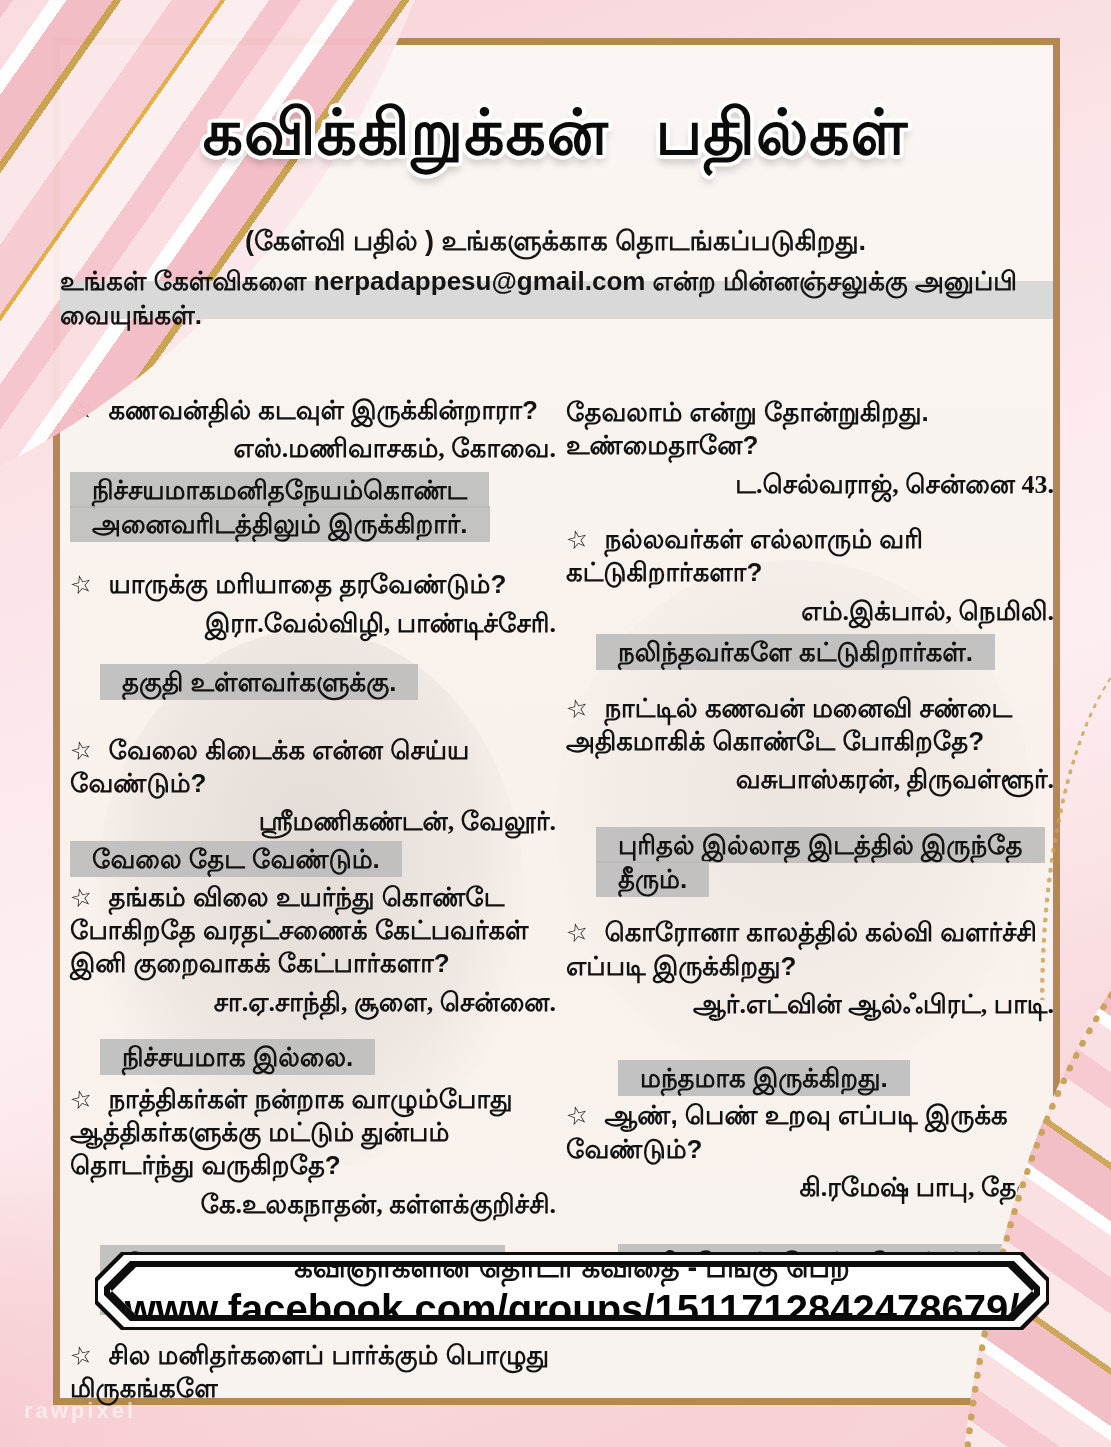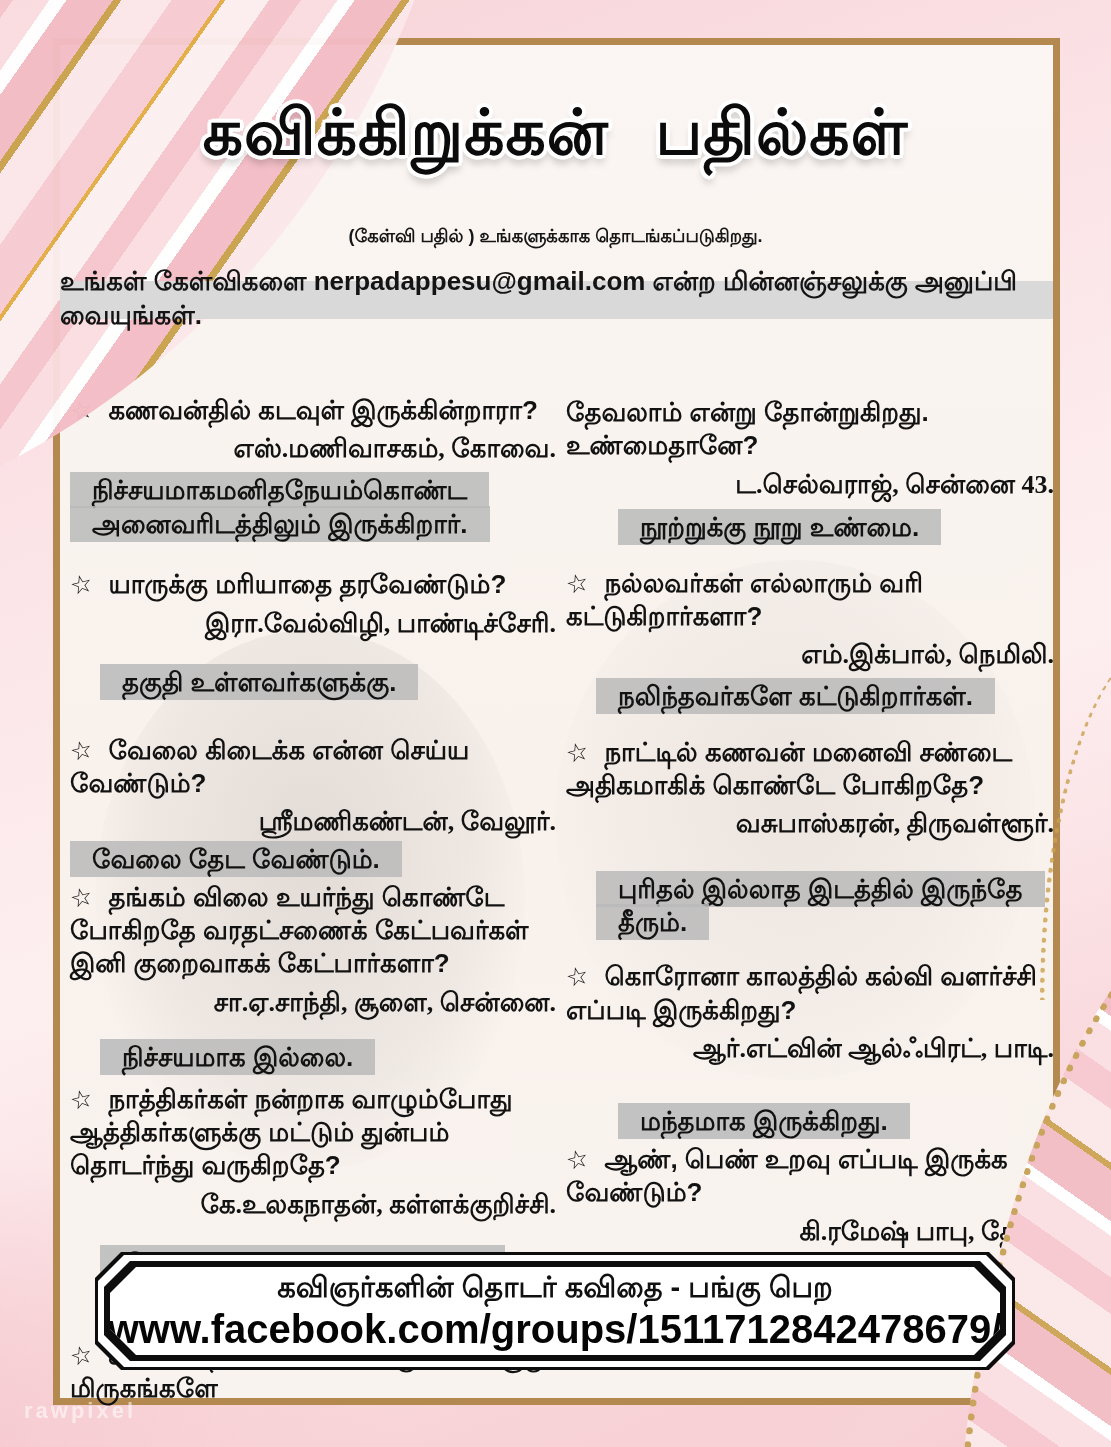--- a/index.html
+++ b/index.html
@@ -38,7 +38,7 @@
     text-shadow:-4px 0 0 #fff,4px 0 0 #fff,0 -4px 0 #fff,0 4px 0 #fff,
       -3px -3px 0 #fff,3px 3px 0 #fff,-3px 3px 0 #fff,3px -3px 0 #fff,0 7px 8px rgba(0,0,0,.28);}
   .subtitle{position:absolute;left:0;right:0;top:226px;text-align:center;z-index:5;
-    font-size:18px;font-weight:700;color:#161616;}
+    font-size:27px;font-weight:700;color:#161616;}
   .email-bar{position:absolute;left:60px;top:281px;width:993px;height:38px;z-index:5;
     background:#d9d9d9;display:flex;align-items:center;justify-content:center;
     font-size:26px;font-weight:700;color:#141414;}

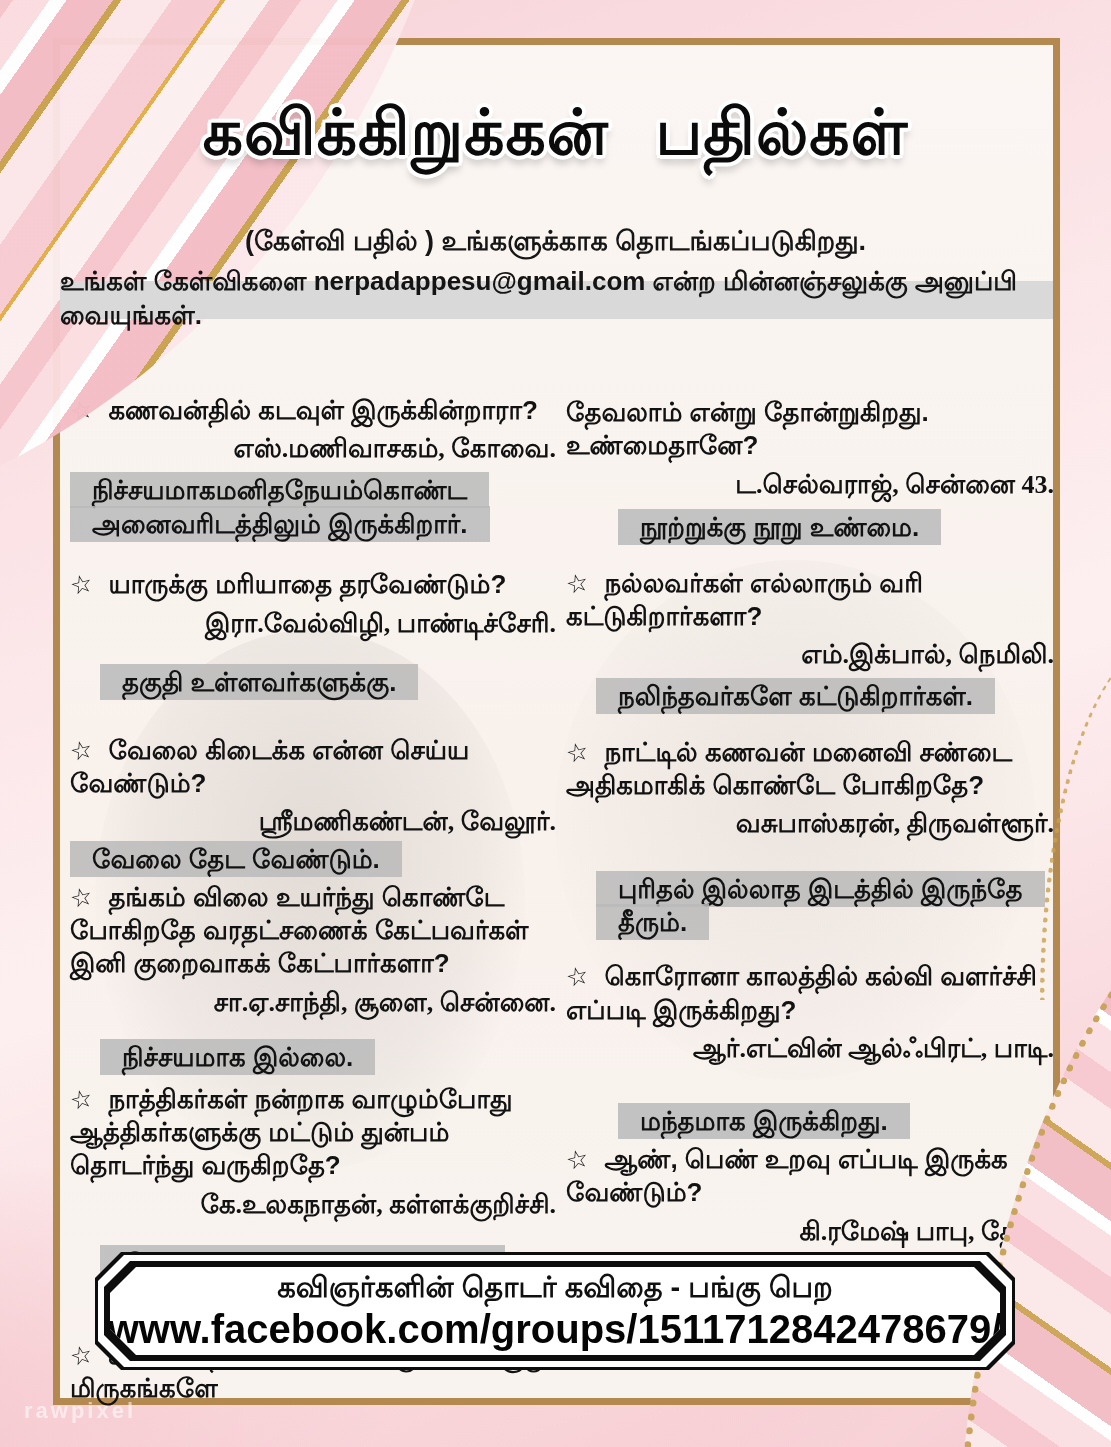--- a/index.html
+++ b/index.html
@@ -127,7 +127,6 @@
     <div style="margin-bottom:22px;">
       <div class="q">தேவலாம் என்று தோன்றுகிறது. உண்மைதானே?</div>
       <div class="by">ட.செல்வராஜ், சென்னை  43.</div>
-      <div class="ans indent-md" style="margin-top:10px;"><span class="hl">நூற்றுக்கு நூறு உண்மை.</span></div>
     </div>
 
     <div style="margin-bottom:22px;">

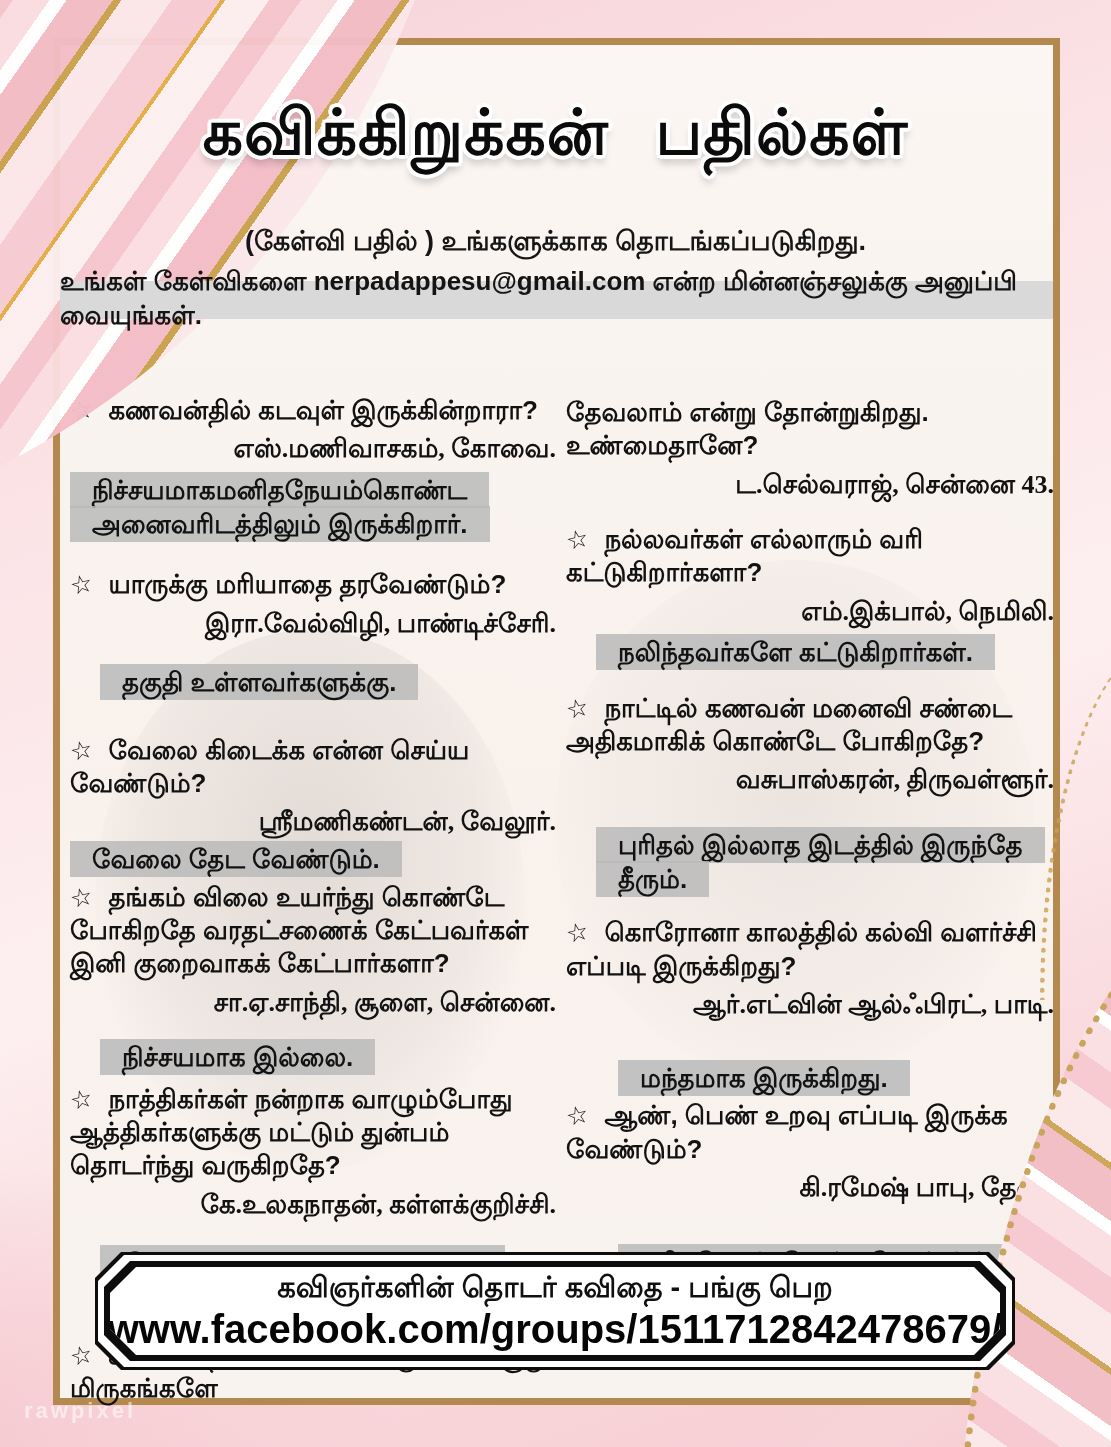--- a/index.html
+++ b/index.html
@@ -56,7 +56,7 @@
   .indent-sm{padding-left:30px;}
   .indent-md{padding-left:52px;}
   
-  .fbox{position:absolute;left:95px;top:1252px;width:920px;height:118px;z-index:6;}
+  .fbox{position:absolute;left:95px;top:1252px;width:920px;height:78px;z-index:6;padding-left:34px;}
   .oct{position:absolute;clip-path:polygon(26px 0,calc(100% - 26px) 0,100% 26px,100% calc(100% - 26px),
     calc(100% - 26px) 100%,26px 100%,0 calc(100% - 26px),0 26px);}
   .l1{inset:0;background:#0d0d0d;}

